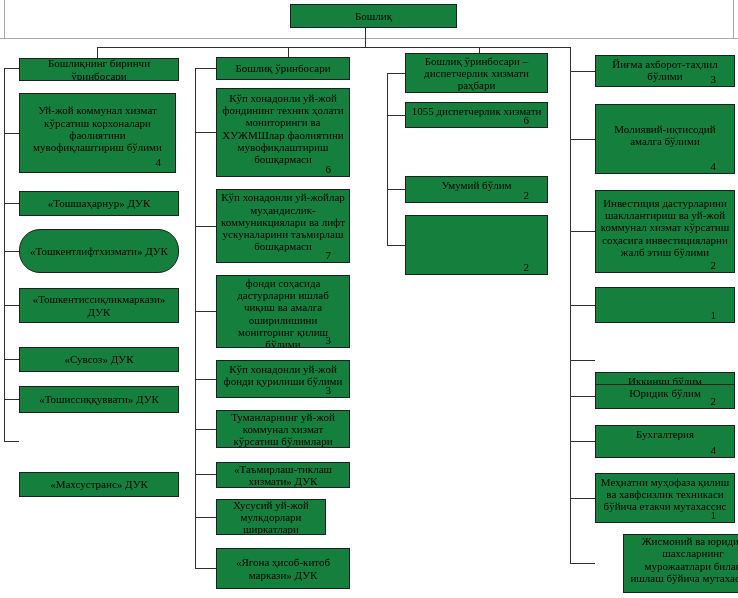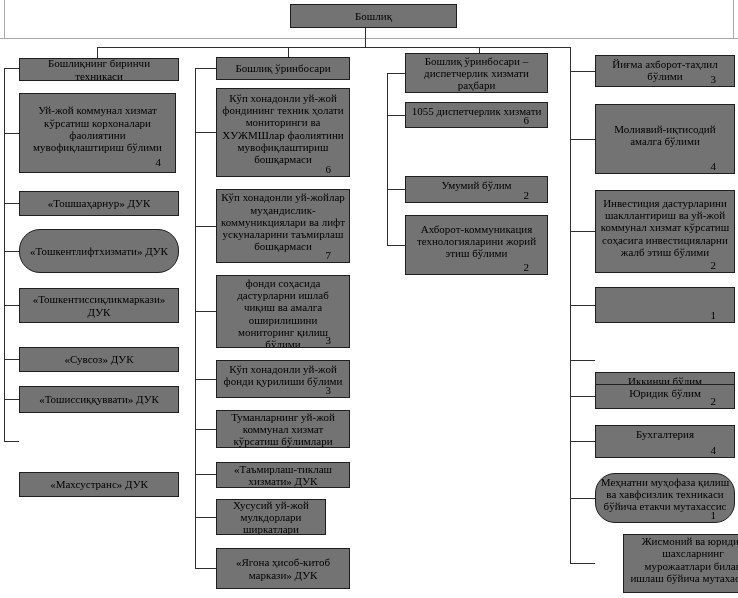--- a/index.html
+++ b/index.html
@@ -9,7 +9,7 @@
     font-size:11px;line-height:1.12;color:#000;overflow:hidden;
   }
   .box{
-    position:absolute;box-sizing:border-box;border:1px solid #1f1f1f;background:#737373;
+    position:absolute;box-sizing:border-box;border:1px solid #1f1f1f;background:#15803d;
     display:flex;flex-direction:column;justify-content:center;align-items:center;
     text-align:center;padding:2px 4px;z-index:2;overflow:hidden;
   }

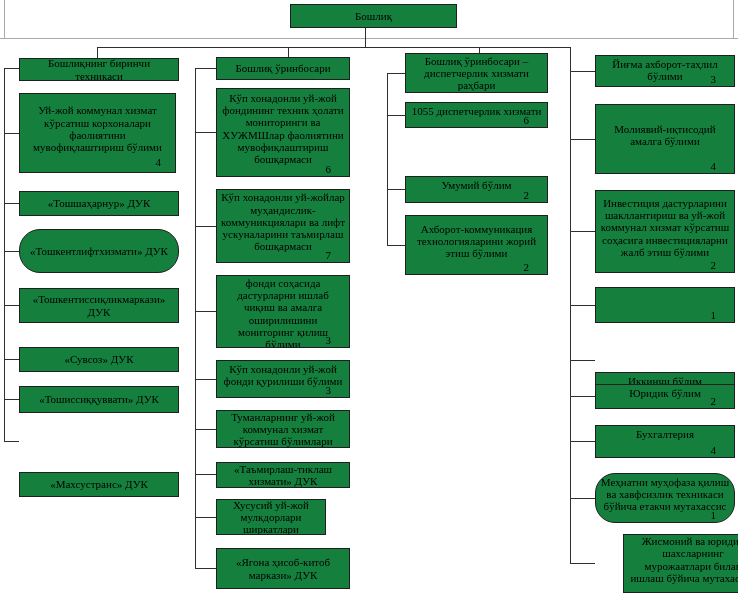--- a/index.html
+++ b/index.html
@@ -79,7 +79,7 @@
   </div>
 
   <div class="box" style="left:19px;top:58px;width:160px;height:23px;">
-    <span class="lab">Бошлиқнинг биринчи техникаси</span>
+    <span class="lab">Бошлиқнинг биринчи ўринбосари</span>
   </div>
   <div class="box pad" style="left:19px;top:93px;width:157px;height:80px;">
     <span class="lab">Уй-жой коммунал хизмат кўрсатиш корхоналари фаолиятини мувофиқлаштириш бўлими</span>

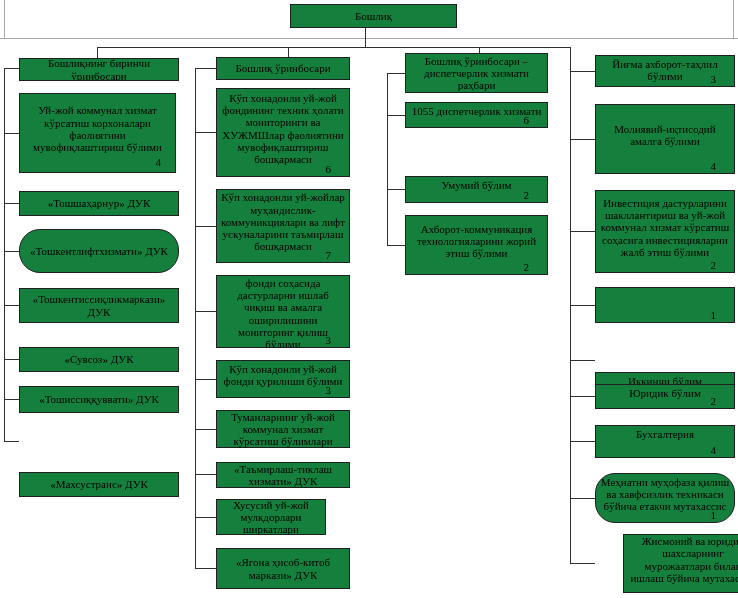--- a/index.html
+++ b/index.html
@@ -148,7 +148,6 @@
     <span class="num">2</span>
   </div>
   <div class="box pad" style="left:405px;top:215px;width:143px;height:60px;">
-    <span class="lab">Ахборот-коммуникация технологияларини жорий этиш бўлими</span>
     <span class="num">2</span>
   </div>
 

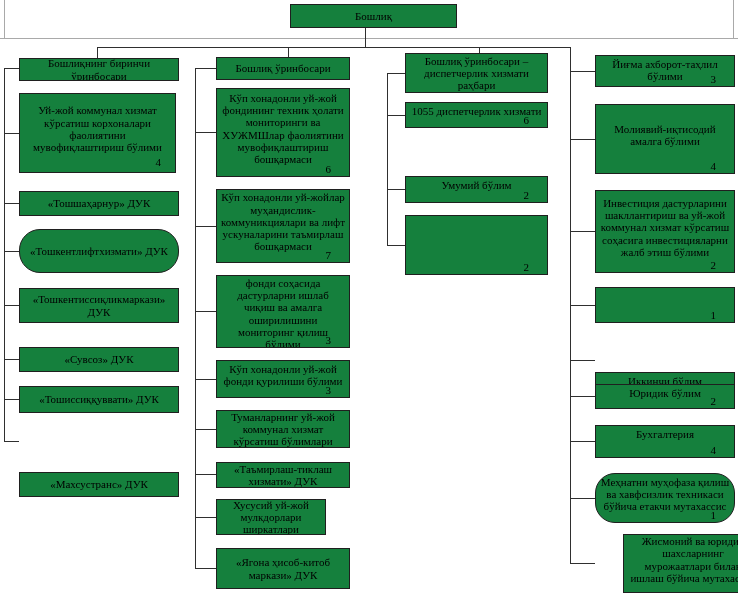--- a/index.html
+++ b/index.html
@@ -178,7 +178,7 @@
     <span class="lab">Бухгалтерия</span>
     <span class="num">4</span>
   </div>
-  <div class="box pad" style="left:595px;top:473px;width:140px;height:50px;border-radius:20px;">
+  <div class="box pad" style="left:595px;top:473px;width:140px;height:50px;">
     <span class="lab">Меҳнатни муҳофаза қилиш ва хавфсизлик техникаси бўйича етакчи мутахассис</span>
     <span class="num">1</span>
   </div>

